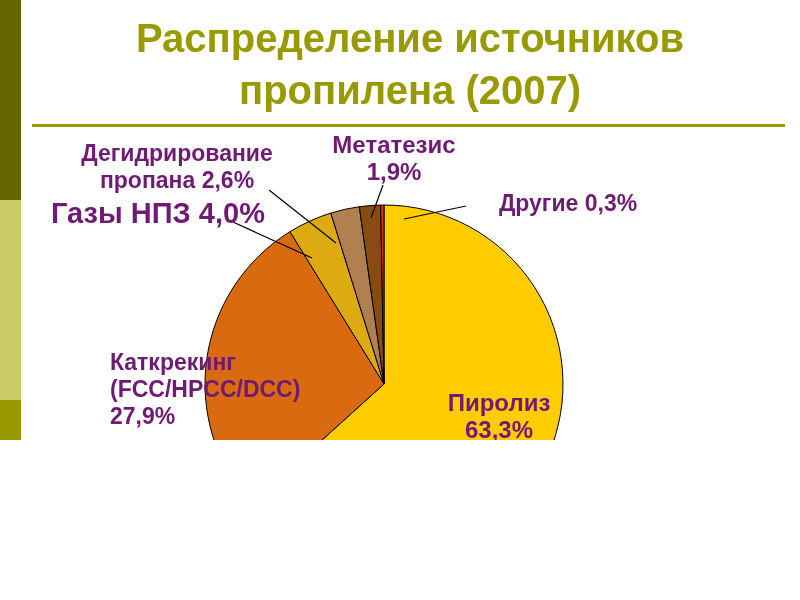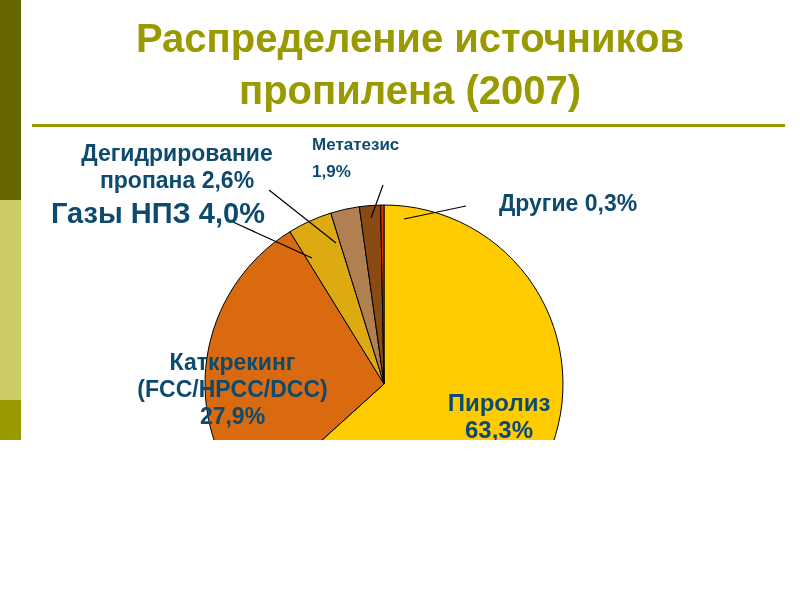--- a/index.html
+++ b/index.html
@@ -76,7 +76,7 @@
     position: absolute;
     font-family: "Liberation Sans", sans-serif;
     font-weight: bold;
-    color: #0c4a6e;
+    color: #701a75;
     line-height: 27px;
     white-space: pre;
   }

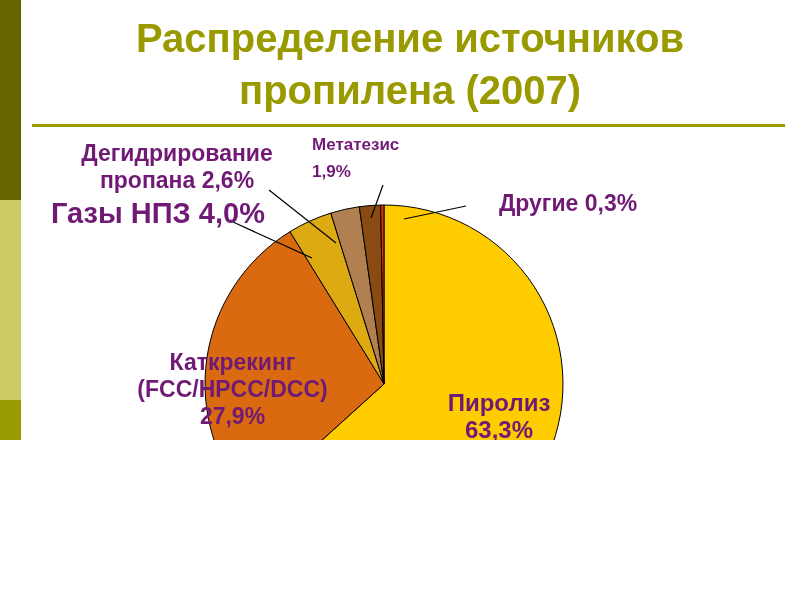--- a/index.html
+++ b/index.html
@@ -82,7 +82,7 @@
   }
   .lbl-dehydro   { left: 52px;  top: 140px; width: 250px; text-align: center; font-size: 23px; }
   .lbl-refgas    { left: 42px;  top: 200px; width: 232px; text-align: center; font-size: 29px; }
-  .lbl-metathesis{ left: 312px; top: 131px; width: 164px; text-align: left; font-size: 17px; }
+  .lbl-metathesis{ left: 312px; top: 131px; width: 164px; text-align: center; font-size: 24px; }
   .lbl-other     { left: 463px; top: 190px; width: 210px; text-align: center;   font-size: 23px; }
   .lbl-cracking  { left: 110px; top: 349px; width: 245px; text-align: center; font-size: 23px; }
   .lbl-pyrolysis { left: 404px; top: 389px; width: 190px; text-align: center; font-size: 24px; }

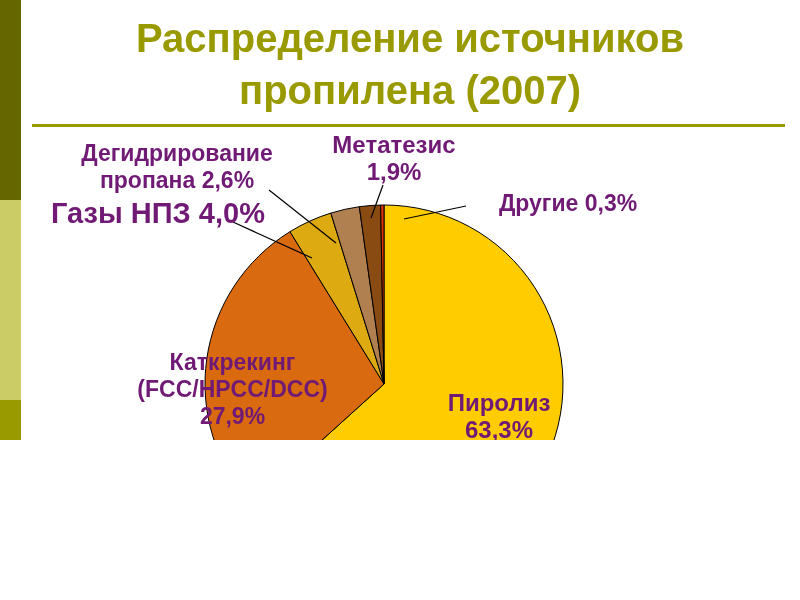--- a/index.html
+++ b/index.html
@@ -84,7 +84,7 @@
   .lbl-refgas    { left: 42px;  top: 200px; width: 232px; text-align: center; font-size: 29px; }
   .lbl-metathesis{ left: 312px; top: 131px; width: 164px; text-align: center; font-size: 24px; }
   .lbl-other     { left: 463px; top: 190px; width: 210px; text-align: center;   font-size: 23px; }
-  .lbl-cracking  { left: 110px; top: 349px; width: 245px; text-align: center; font-size: 23px; }
+  .lbl-cracking  { left: 110px; top: 349px; width: 245px; font-size: 23px; }
   .lbl-pyrolysis { left: 404px; top: 389px; width: 190px; text-align: center; font-size: 24px; }
 </style>
 </head>

